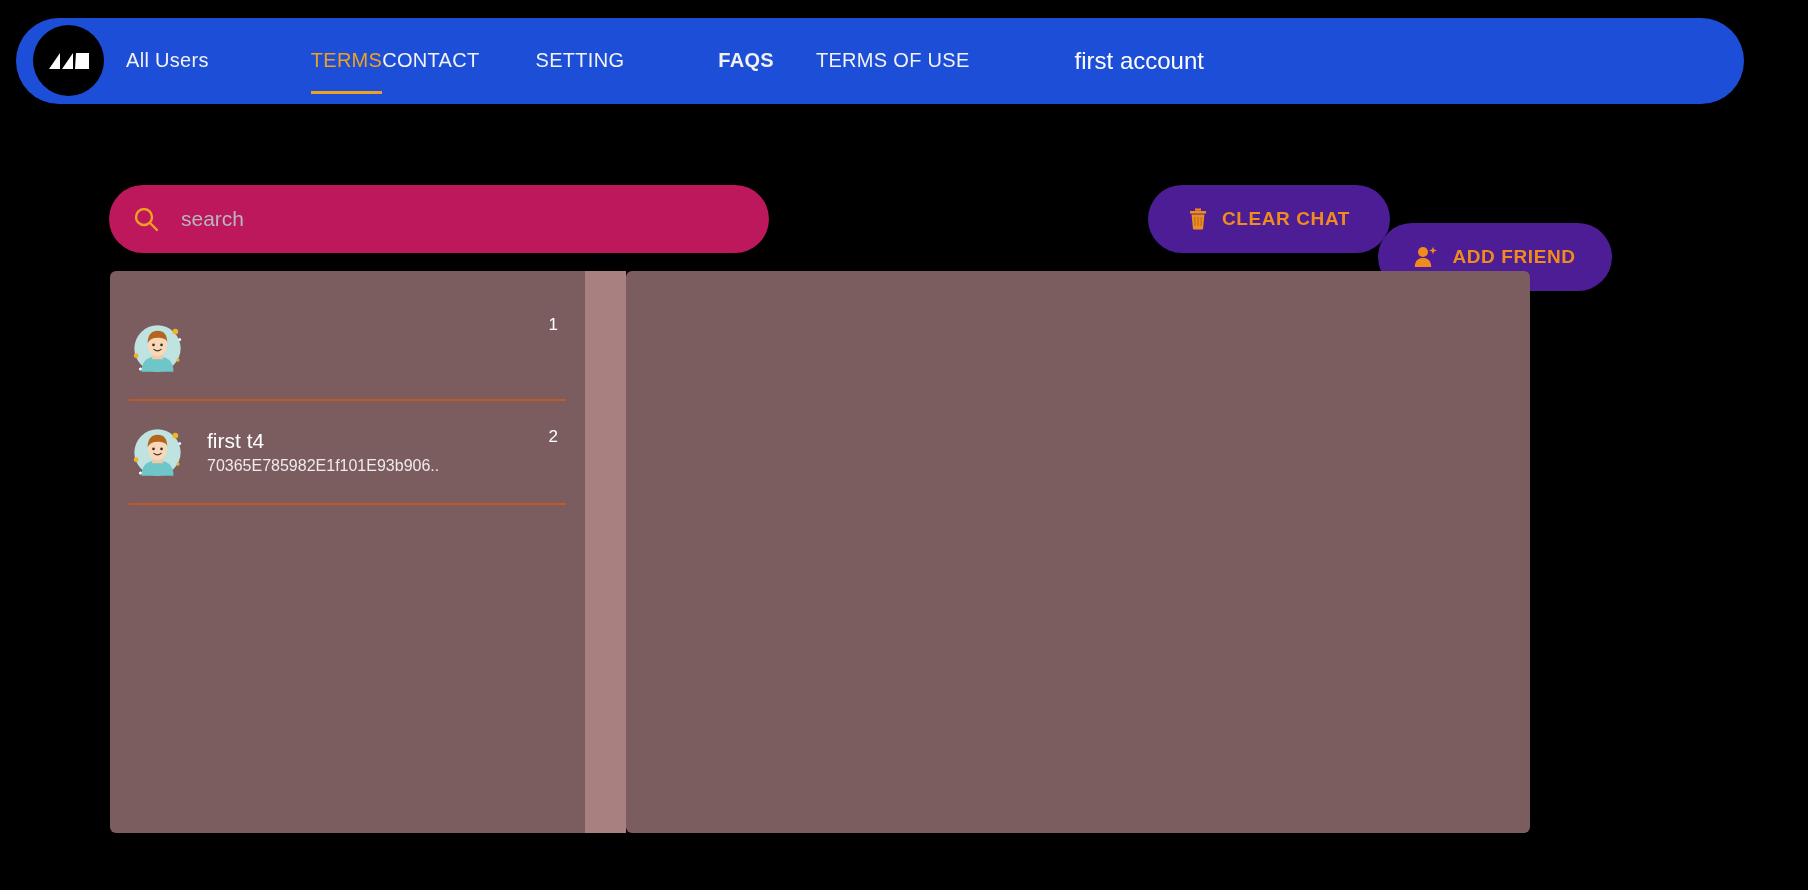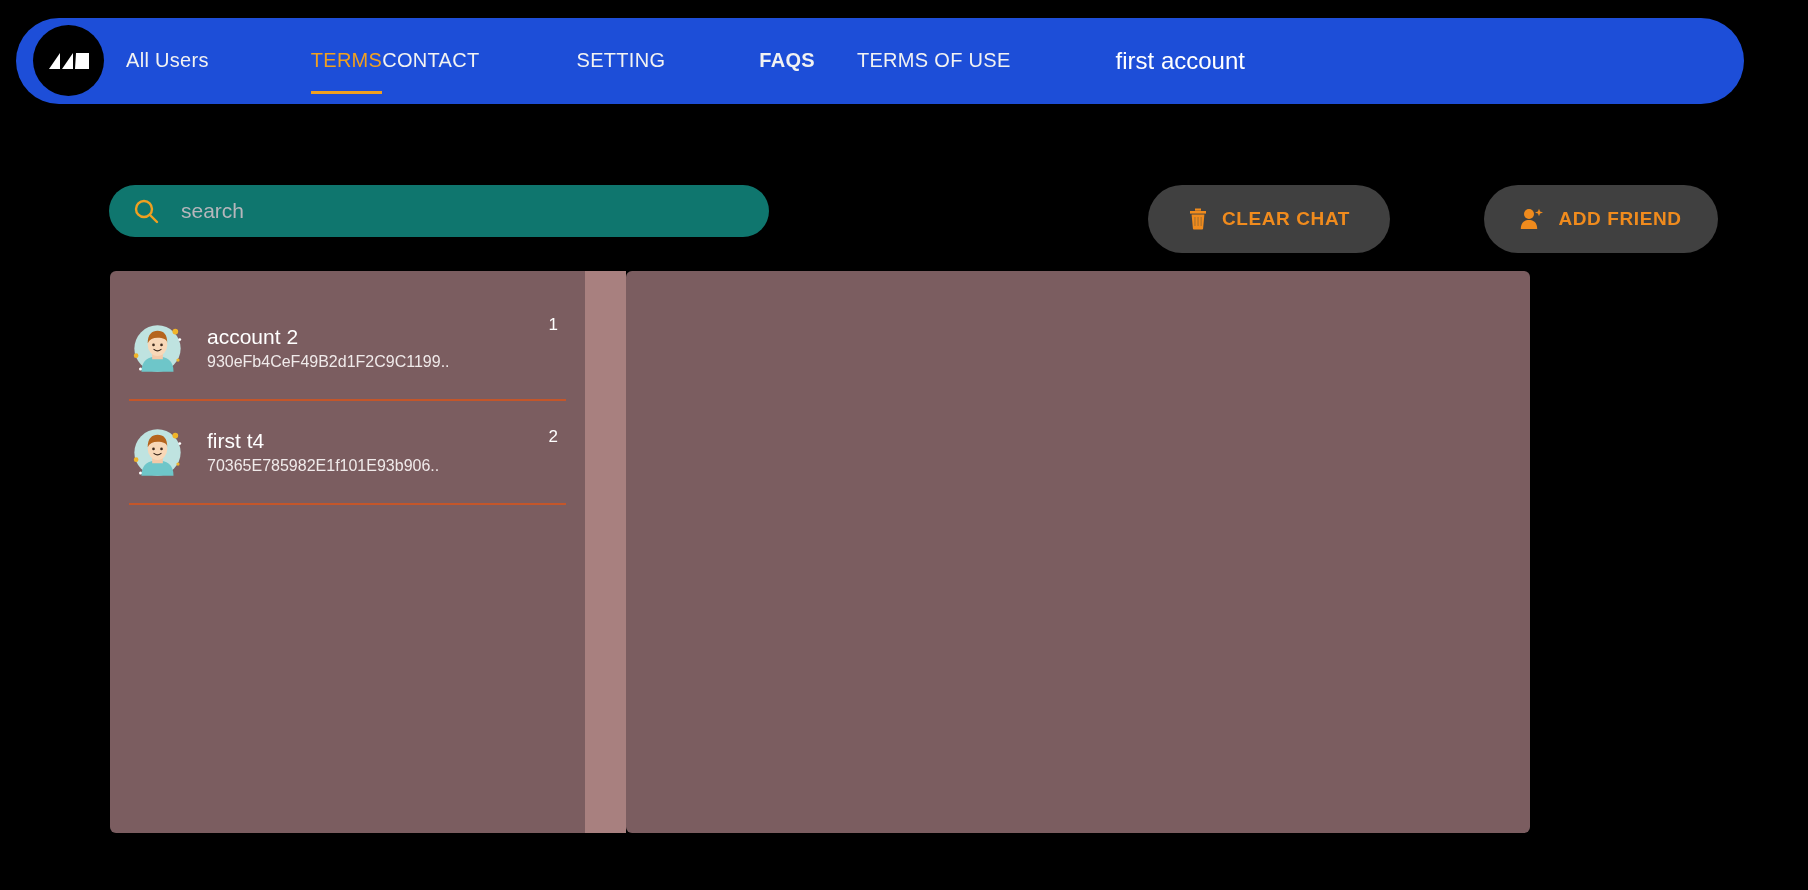--- a/index.html
+++ b/index.html
@@ -65,7 +65,7 @@
   .nav-item-0 { margin-left: 0; }
   .nav-item-1 { margin-left: 102px; }
   .nav-item-2 { }
-  .nav-item-3 { margin-left: 97px; }
+  .nav-item-3 { margin-left: 56px; }
   .nav-item-4 { margin-left: 94px; font-weight: bold; }
   .nav-item-5 { margin-left: 42px; }
   .nav-account {

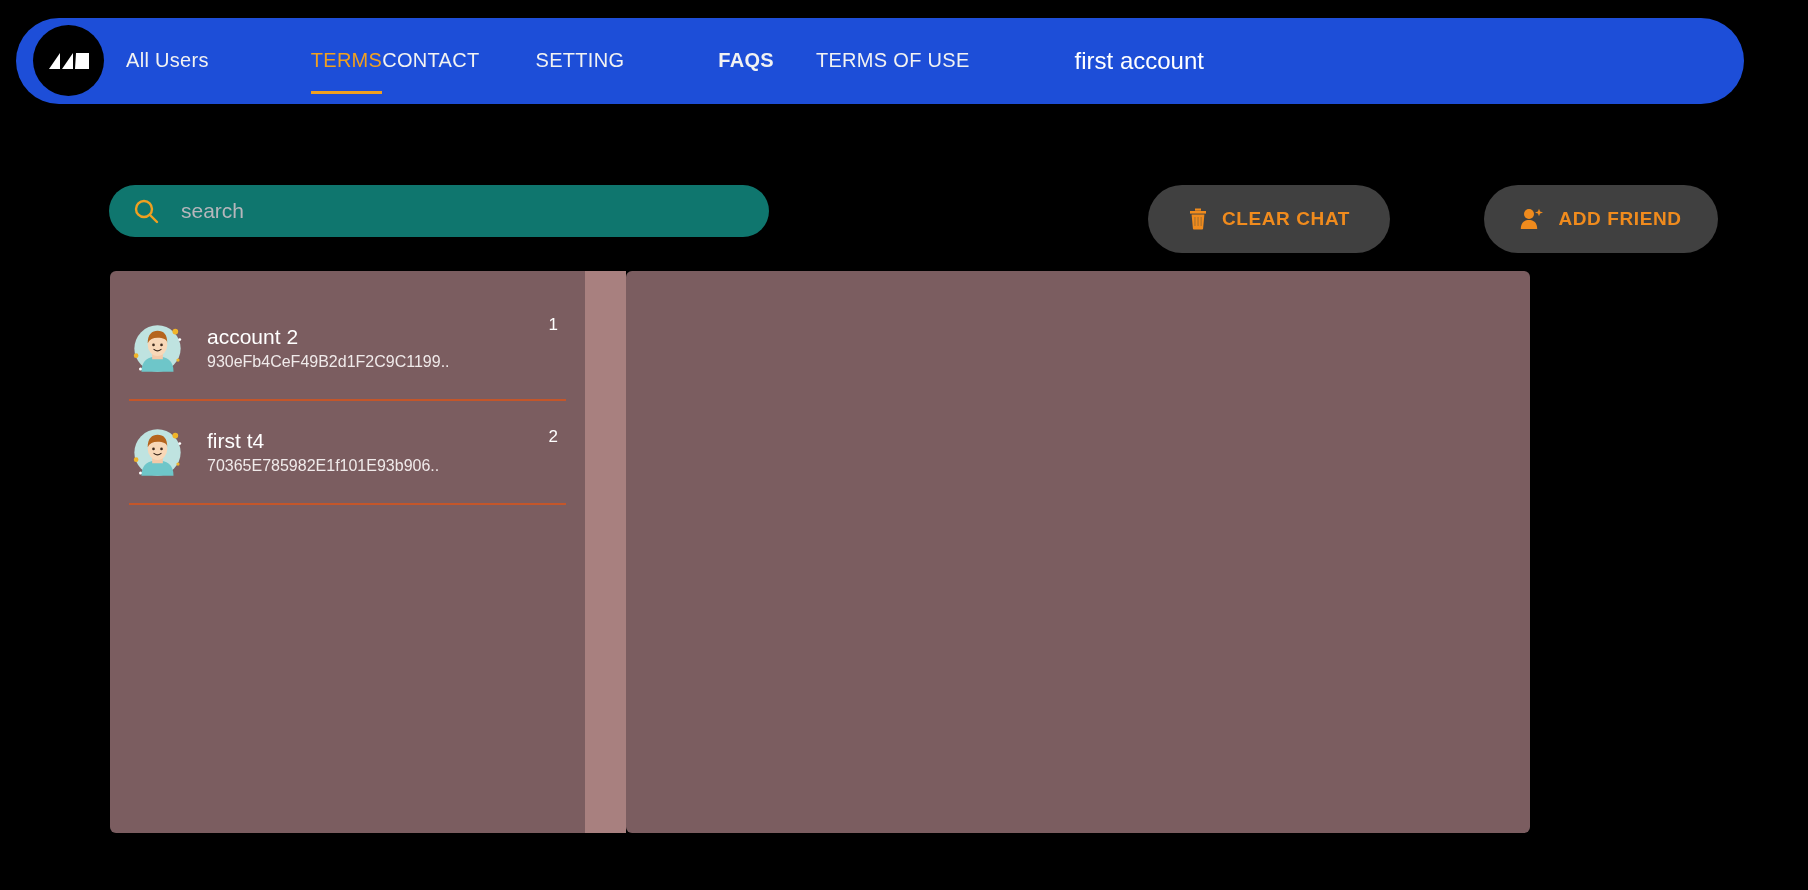--- a/index.html
+++ b/index.html
@@ -83,8 +83,8 @@
     left: 109px;
     top: 185px;
     width: 660px;
-    height: 52px;
-    background: #0f766e;
+    height: 68px;
+    background: #be185d;
     border-radius: 34px;
     display: flex;
     align-items: center;

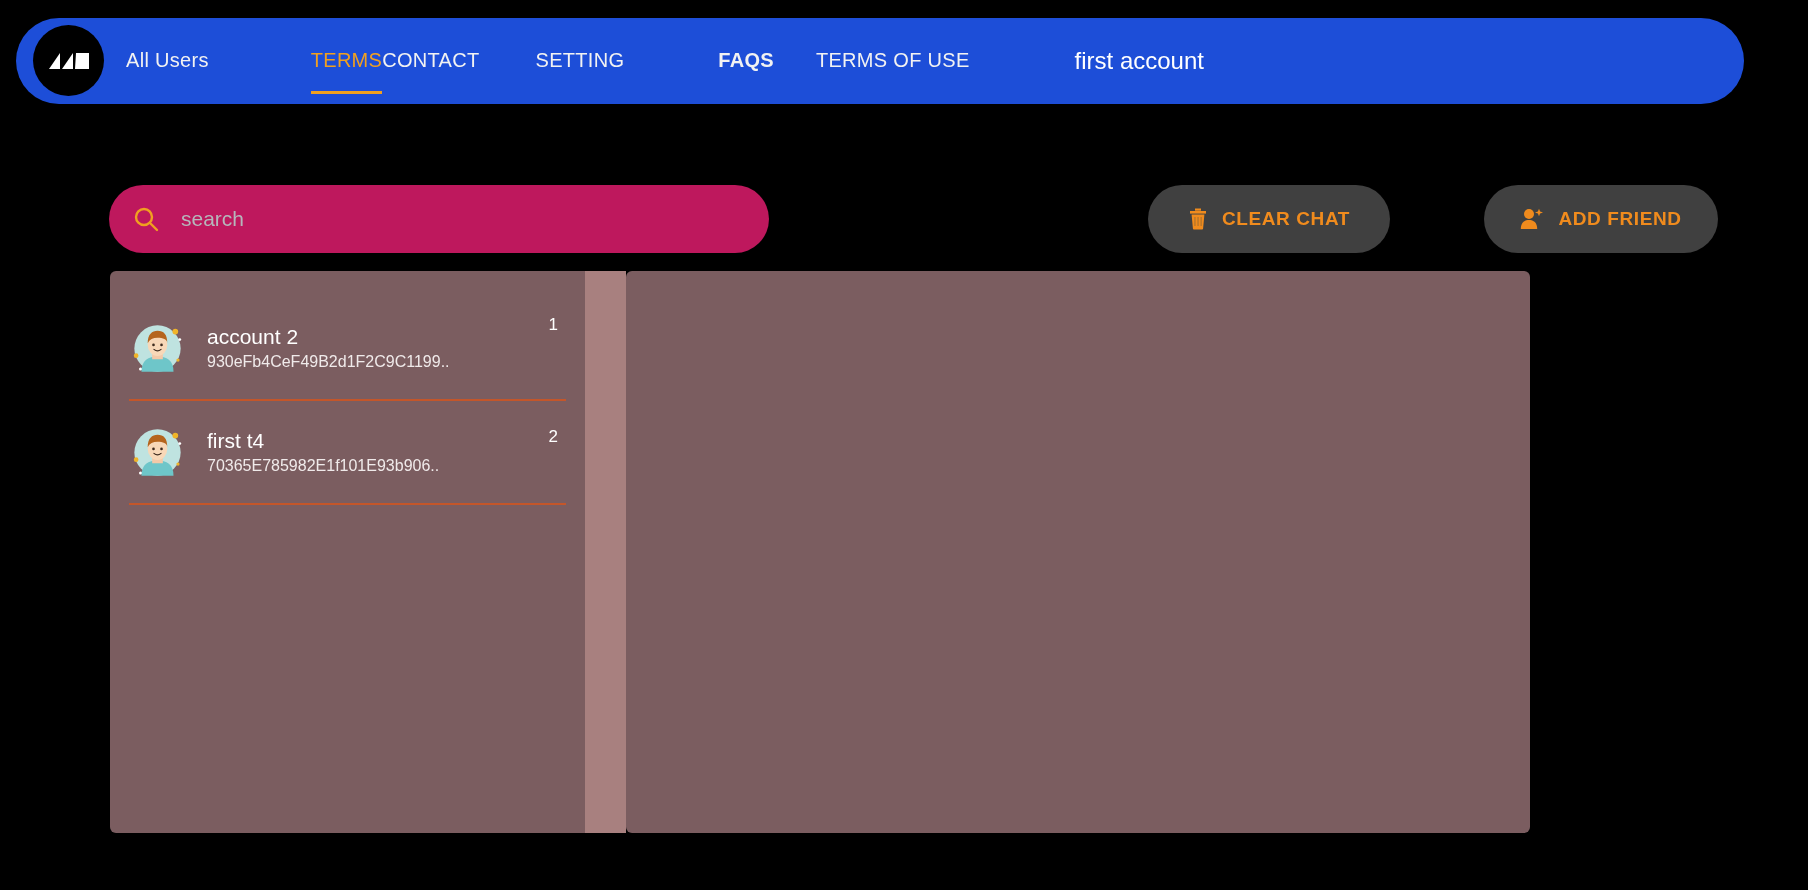--- a/index.html
+++ b/index.html
@@ -107,7 +107,7 @@
     position: absolute;
     top: 185px;
     height: 68px;
-    background: #404040;
+    background: #4c1d95;
     border-radius: 34px;
     border: none;
     display: flex;

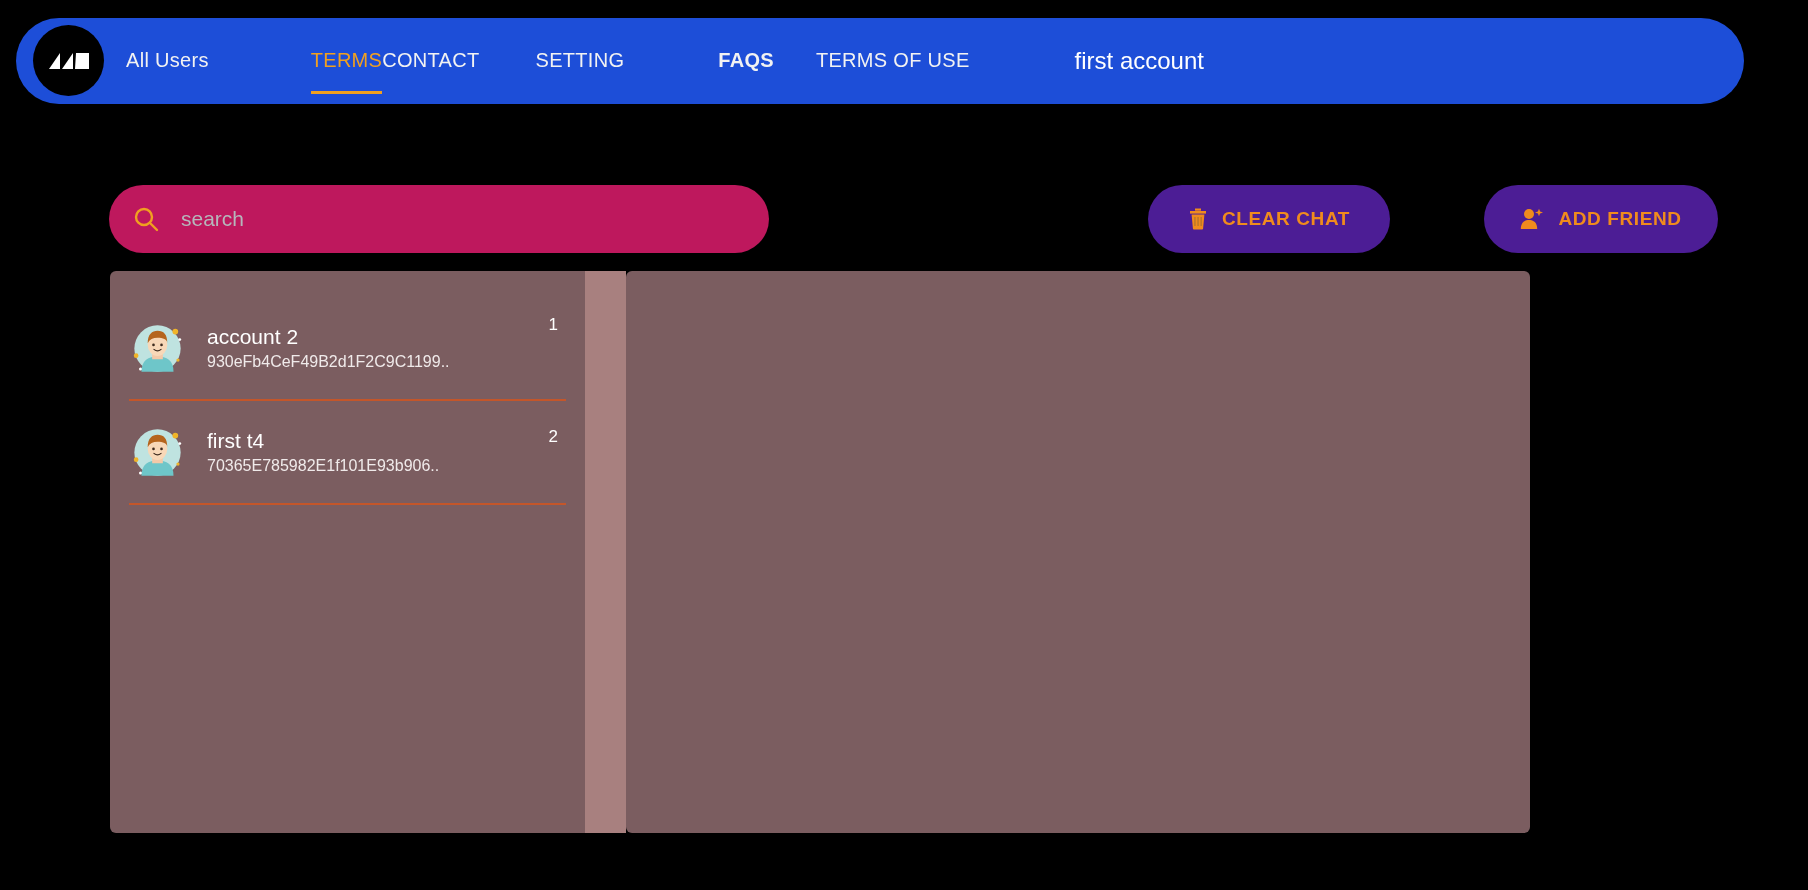--- a/index.html
+++ b/index.html
@@ -121,7 +121,7 @@
     letter-spacing: 0.6px;
   }
   .btn-clear { left: 1148px; width: 242px; }
-  .btn-add   { left: 1484px; width: 234px; }
+  .btn-add   { left: 1378px; width: 234px; margin-top: 38px; }
   .toolbar-btn .btn-icon { display: block; margin-right: 14px; }
 
   

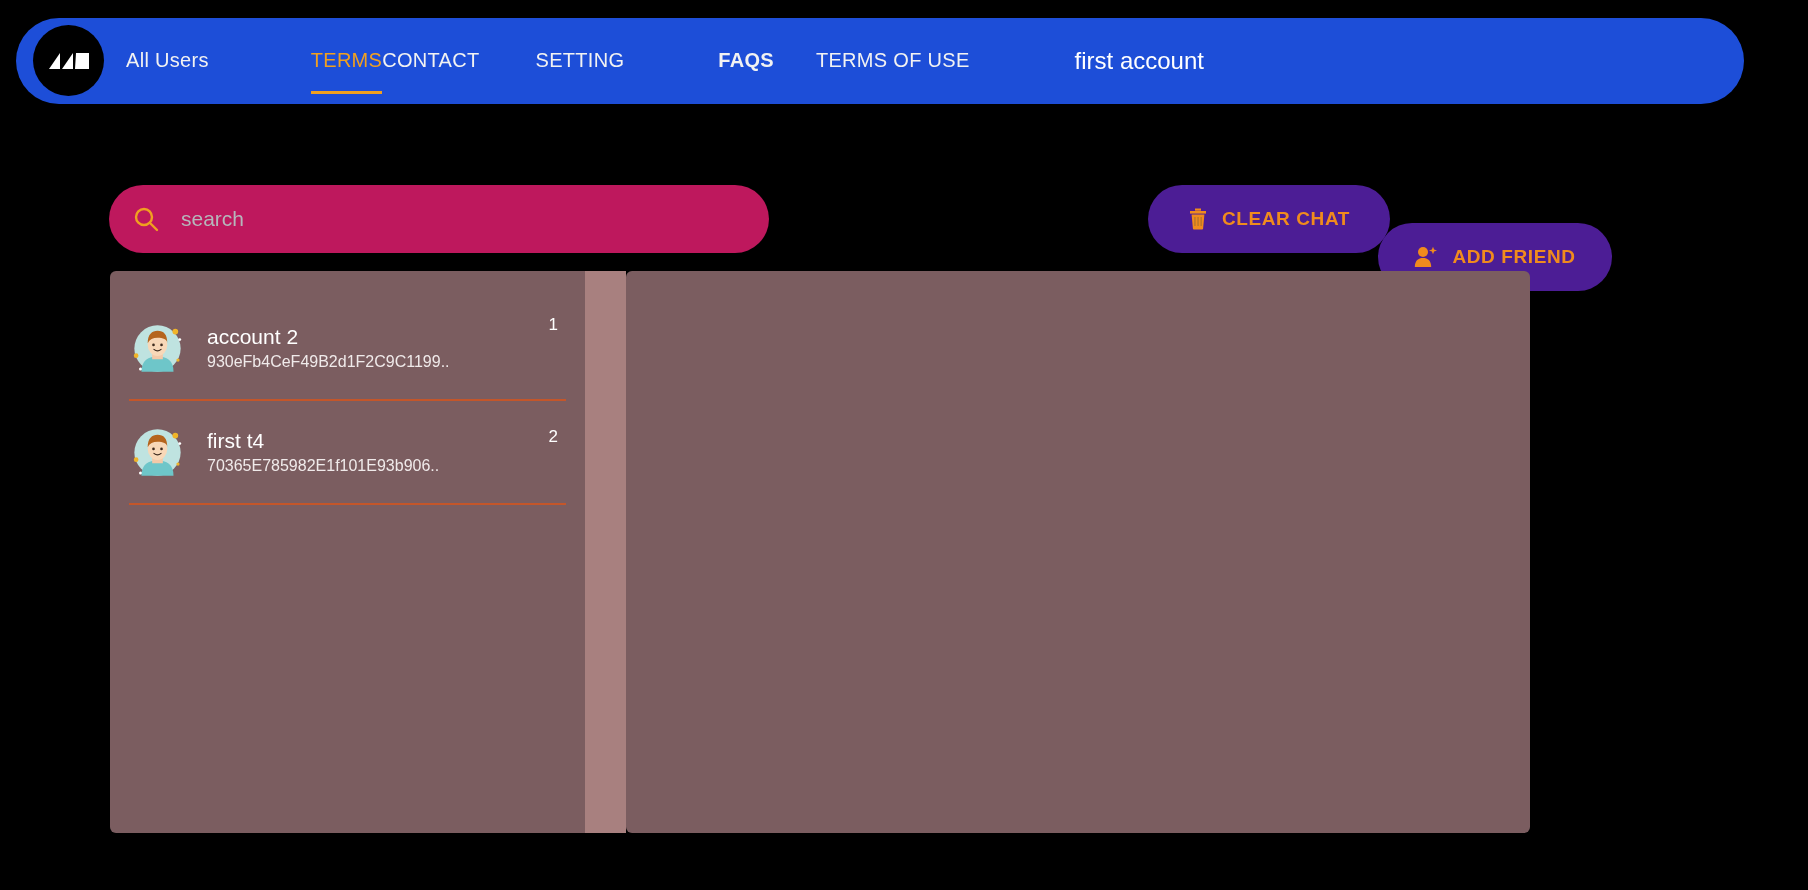--- a/index.html
+++ b/index.html
@@ -277,10 +277,6 @@
         <circle cx="36.5" cy="28" r="1.5" fill="#3d2b1f"></circle>
         <path d="M28 33 Q32 36.5 36 33" stroke="#3d2b1f" stroke-width="1.3" fill="none" stroke-linecap="round"></path>
       </svg>
-      <div class="row-text">
-        <div class="row-name">account 2</div>
-        <div class="row-addr">930eFb4CeF49B2d1F2C9C1199..</div>
-      </div>
       <div class="row-badge">1</div>
     </div>
 

